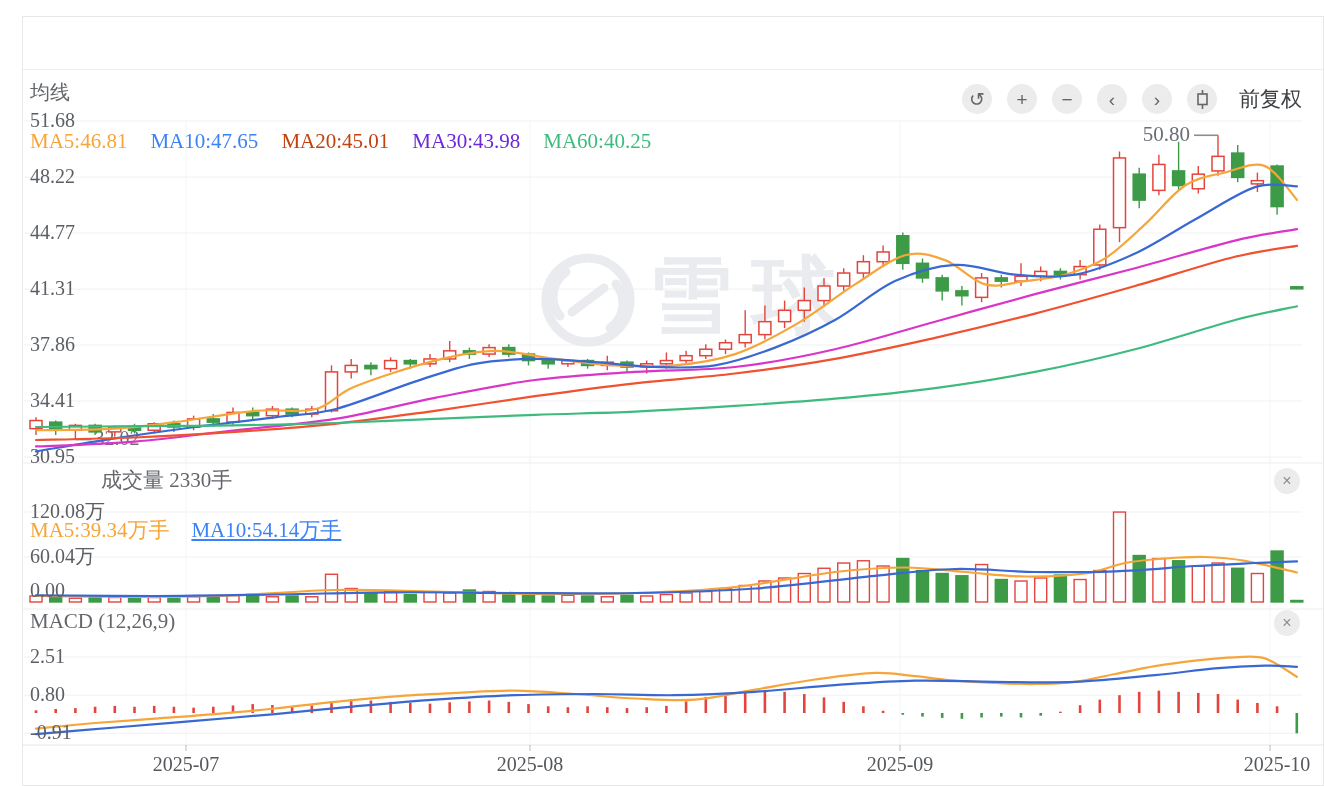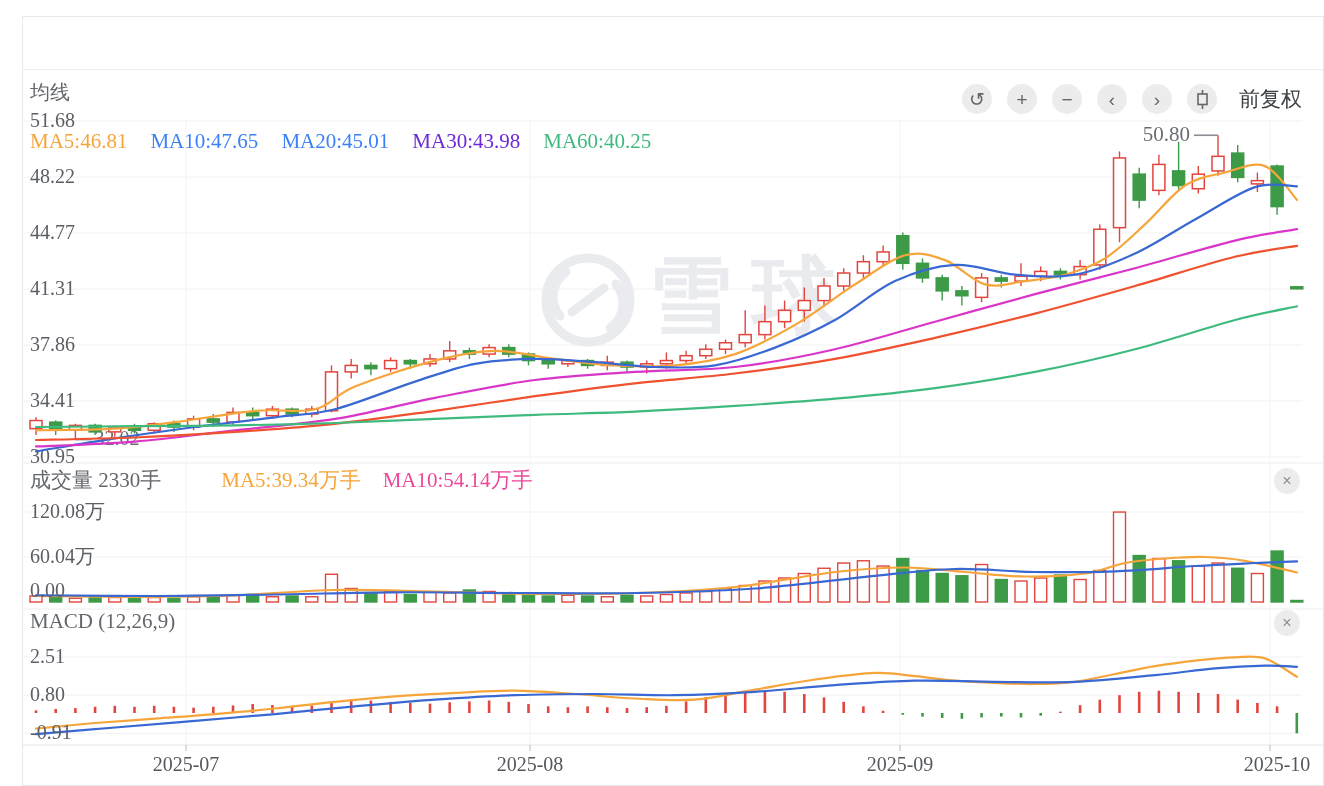--- a/index.html
+++ b/index.html
@@ -401,7 +401,7 @@
   <span id="ma-items" style="display:flex;gap:23px;">
       <span style="color: rgb(246, 165, 58);">MA5:46.81</span>
       <span style="color: #3b82f6;">MA10:47.65</span>
-      <span style="color: #3b82f6;">MA20:45.01</span>
+      <span style="color: #c2410c;">MA20:45.01</span>
       <span style="color: #6d28d9;">MA30:43.98</span>
       <span style="color: rgb(63, 186, 126);">MA60:40.25</span>
     </span>

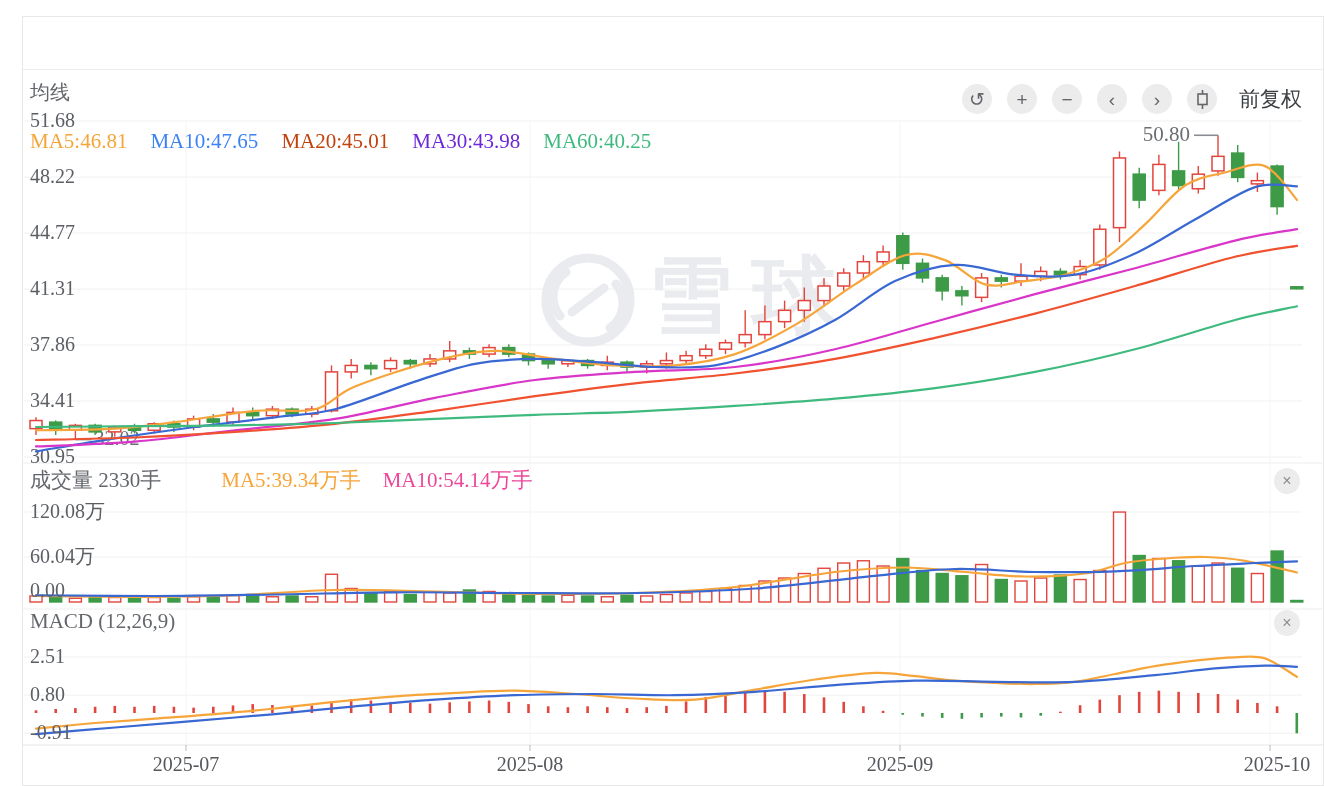--- a/index.html
+++ b/index.html
@@ -27,8 +27,8 @@
             display:flex;align-items:center;justify-content:center;font-size:19px;line-height:1;cursor:pointer;user-select:none;}
   .adjust{font-size:21px;color:#3c4043;margin-left:7px;cursor:pointer;}
 
-  .panel-header{position:absolute;left:30px;z-index:3;display:flex;gap:22px;align-items:flex-start;
-            font-family:"Liberation Serif",serif;font-size:21px;}
+  .panel-header{position:absolute;left:30px;z-index:3;display:flex;gap:22px;align-items:center;
+            font-family:"Liberation Serif",serif;font-size:21px;flex-direction:column;}
   .panel-title{color:#63666b;margin-right:38px;}
   #macd-header .panel-title{margin-right:18px;}
   #vol-header{top:466px;}

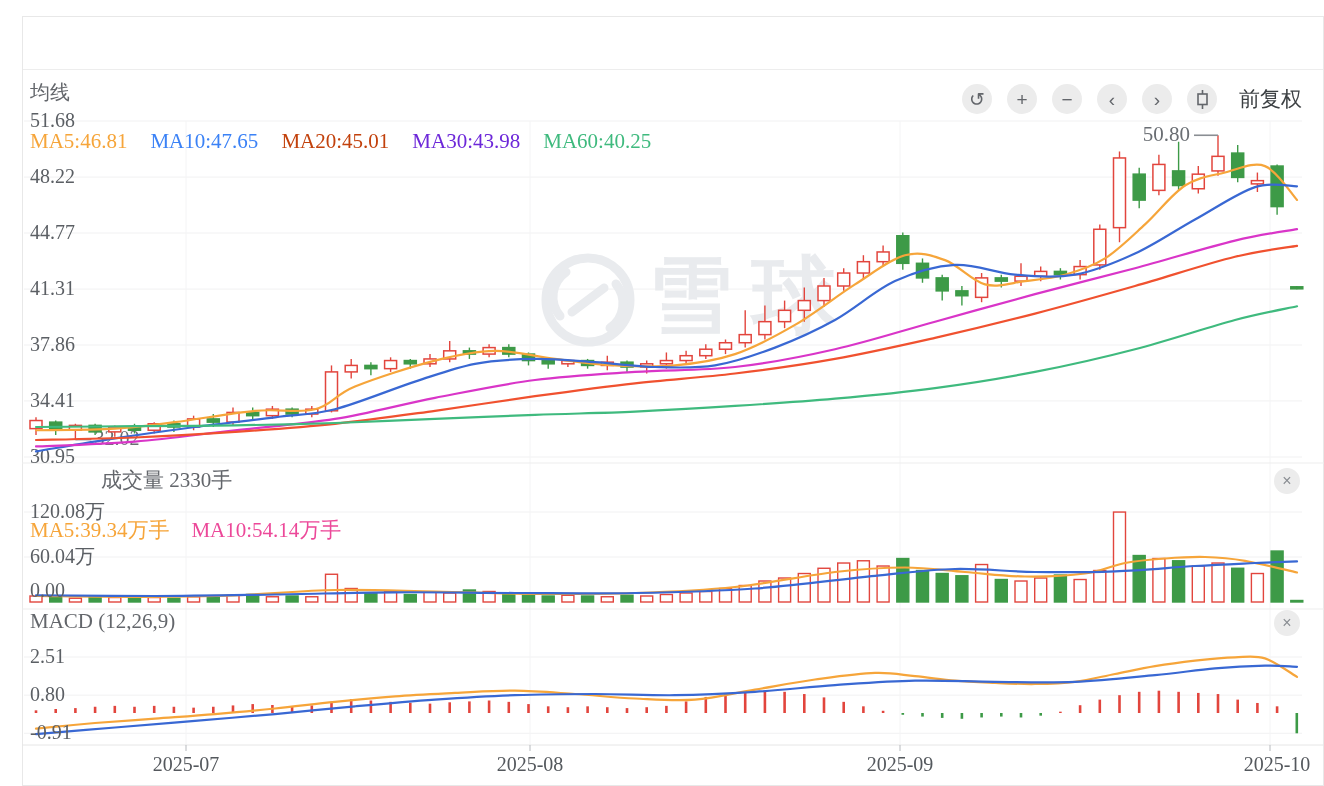--- a/index.html
+++ b/index.html
@@ -439,7 +439,7 @@
   <span class="panel-title">成交量 2330手</span>
   <span id="vol-items" style="display:flex;gap:22px;">
       <span style="color: rgb(246, 165, 58);">MA5:39.34万手</span>
-      <span style="color: #ec4899;">MA10:54.14万手</span>
+      <span style="color: #3b82f6; text-decoration: underline;">MA10:54.14万手</span>
     </span>
 </div>
 <div class="close-btn" id="vol-close">

